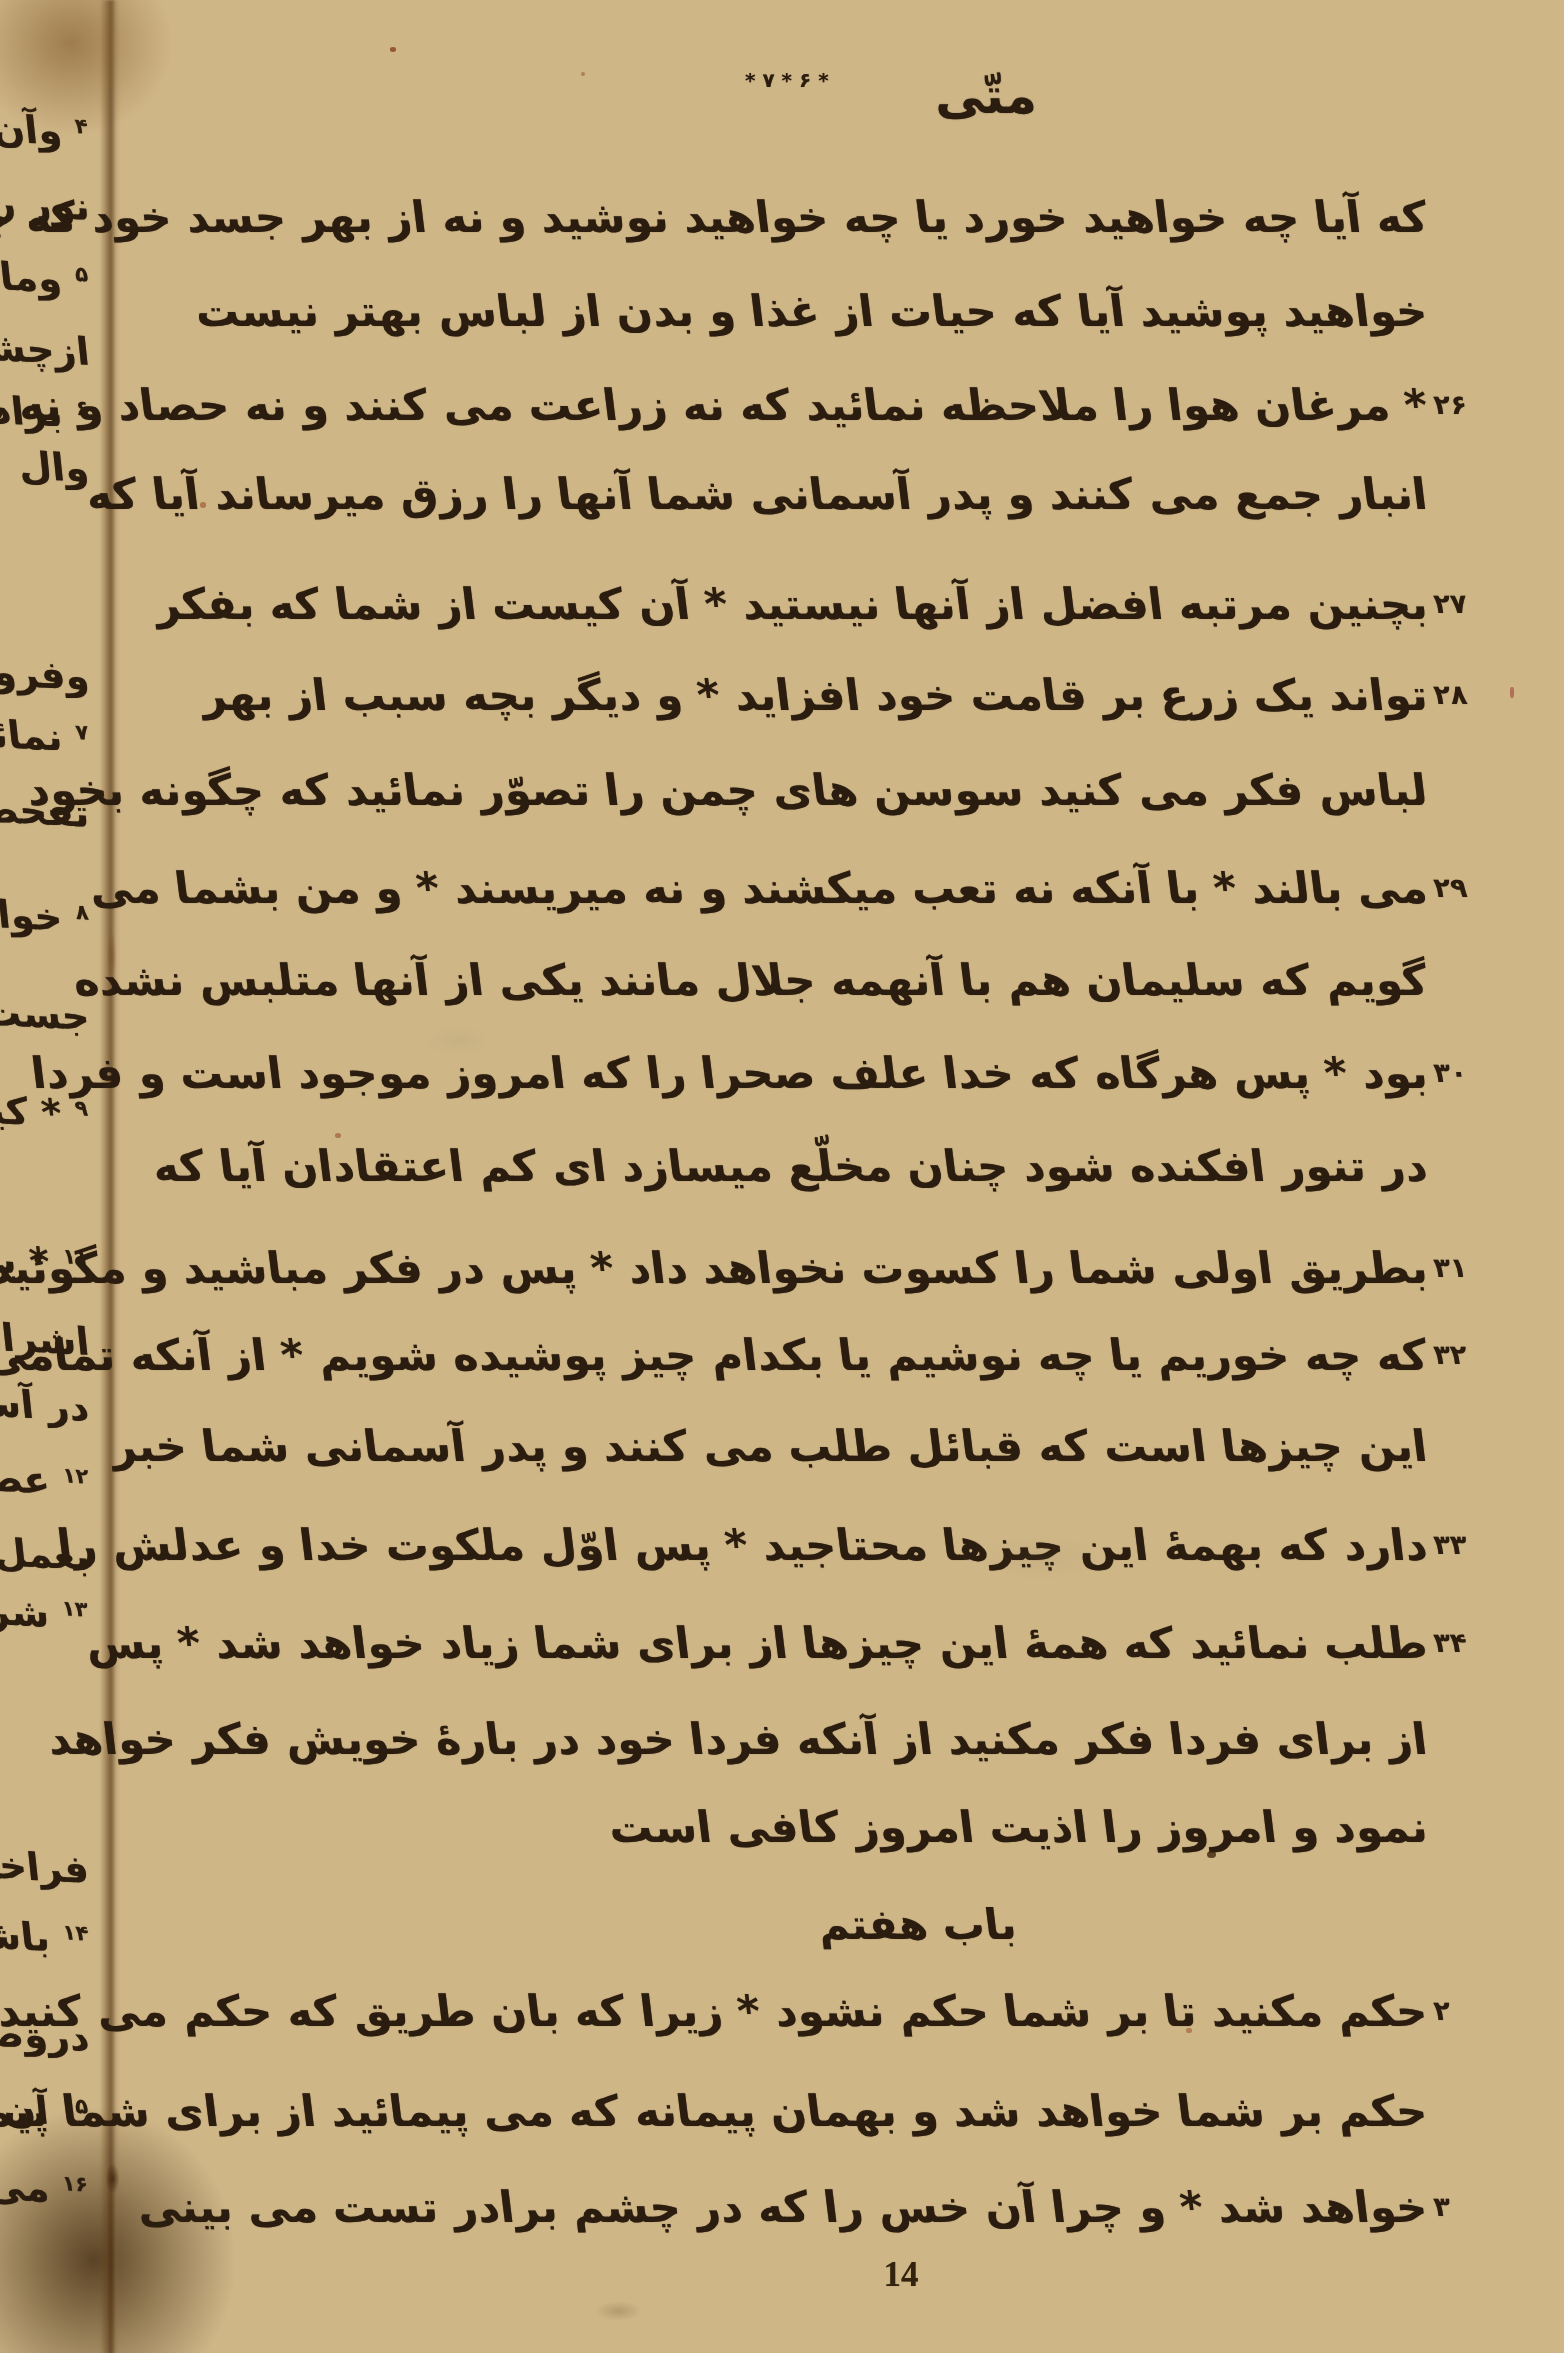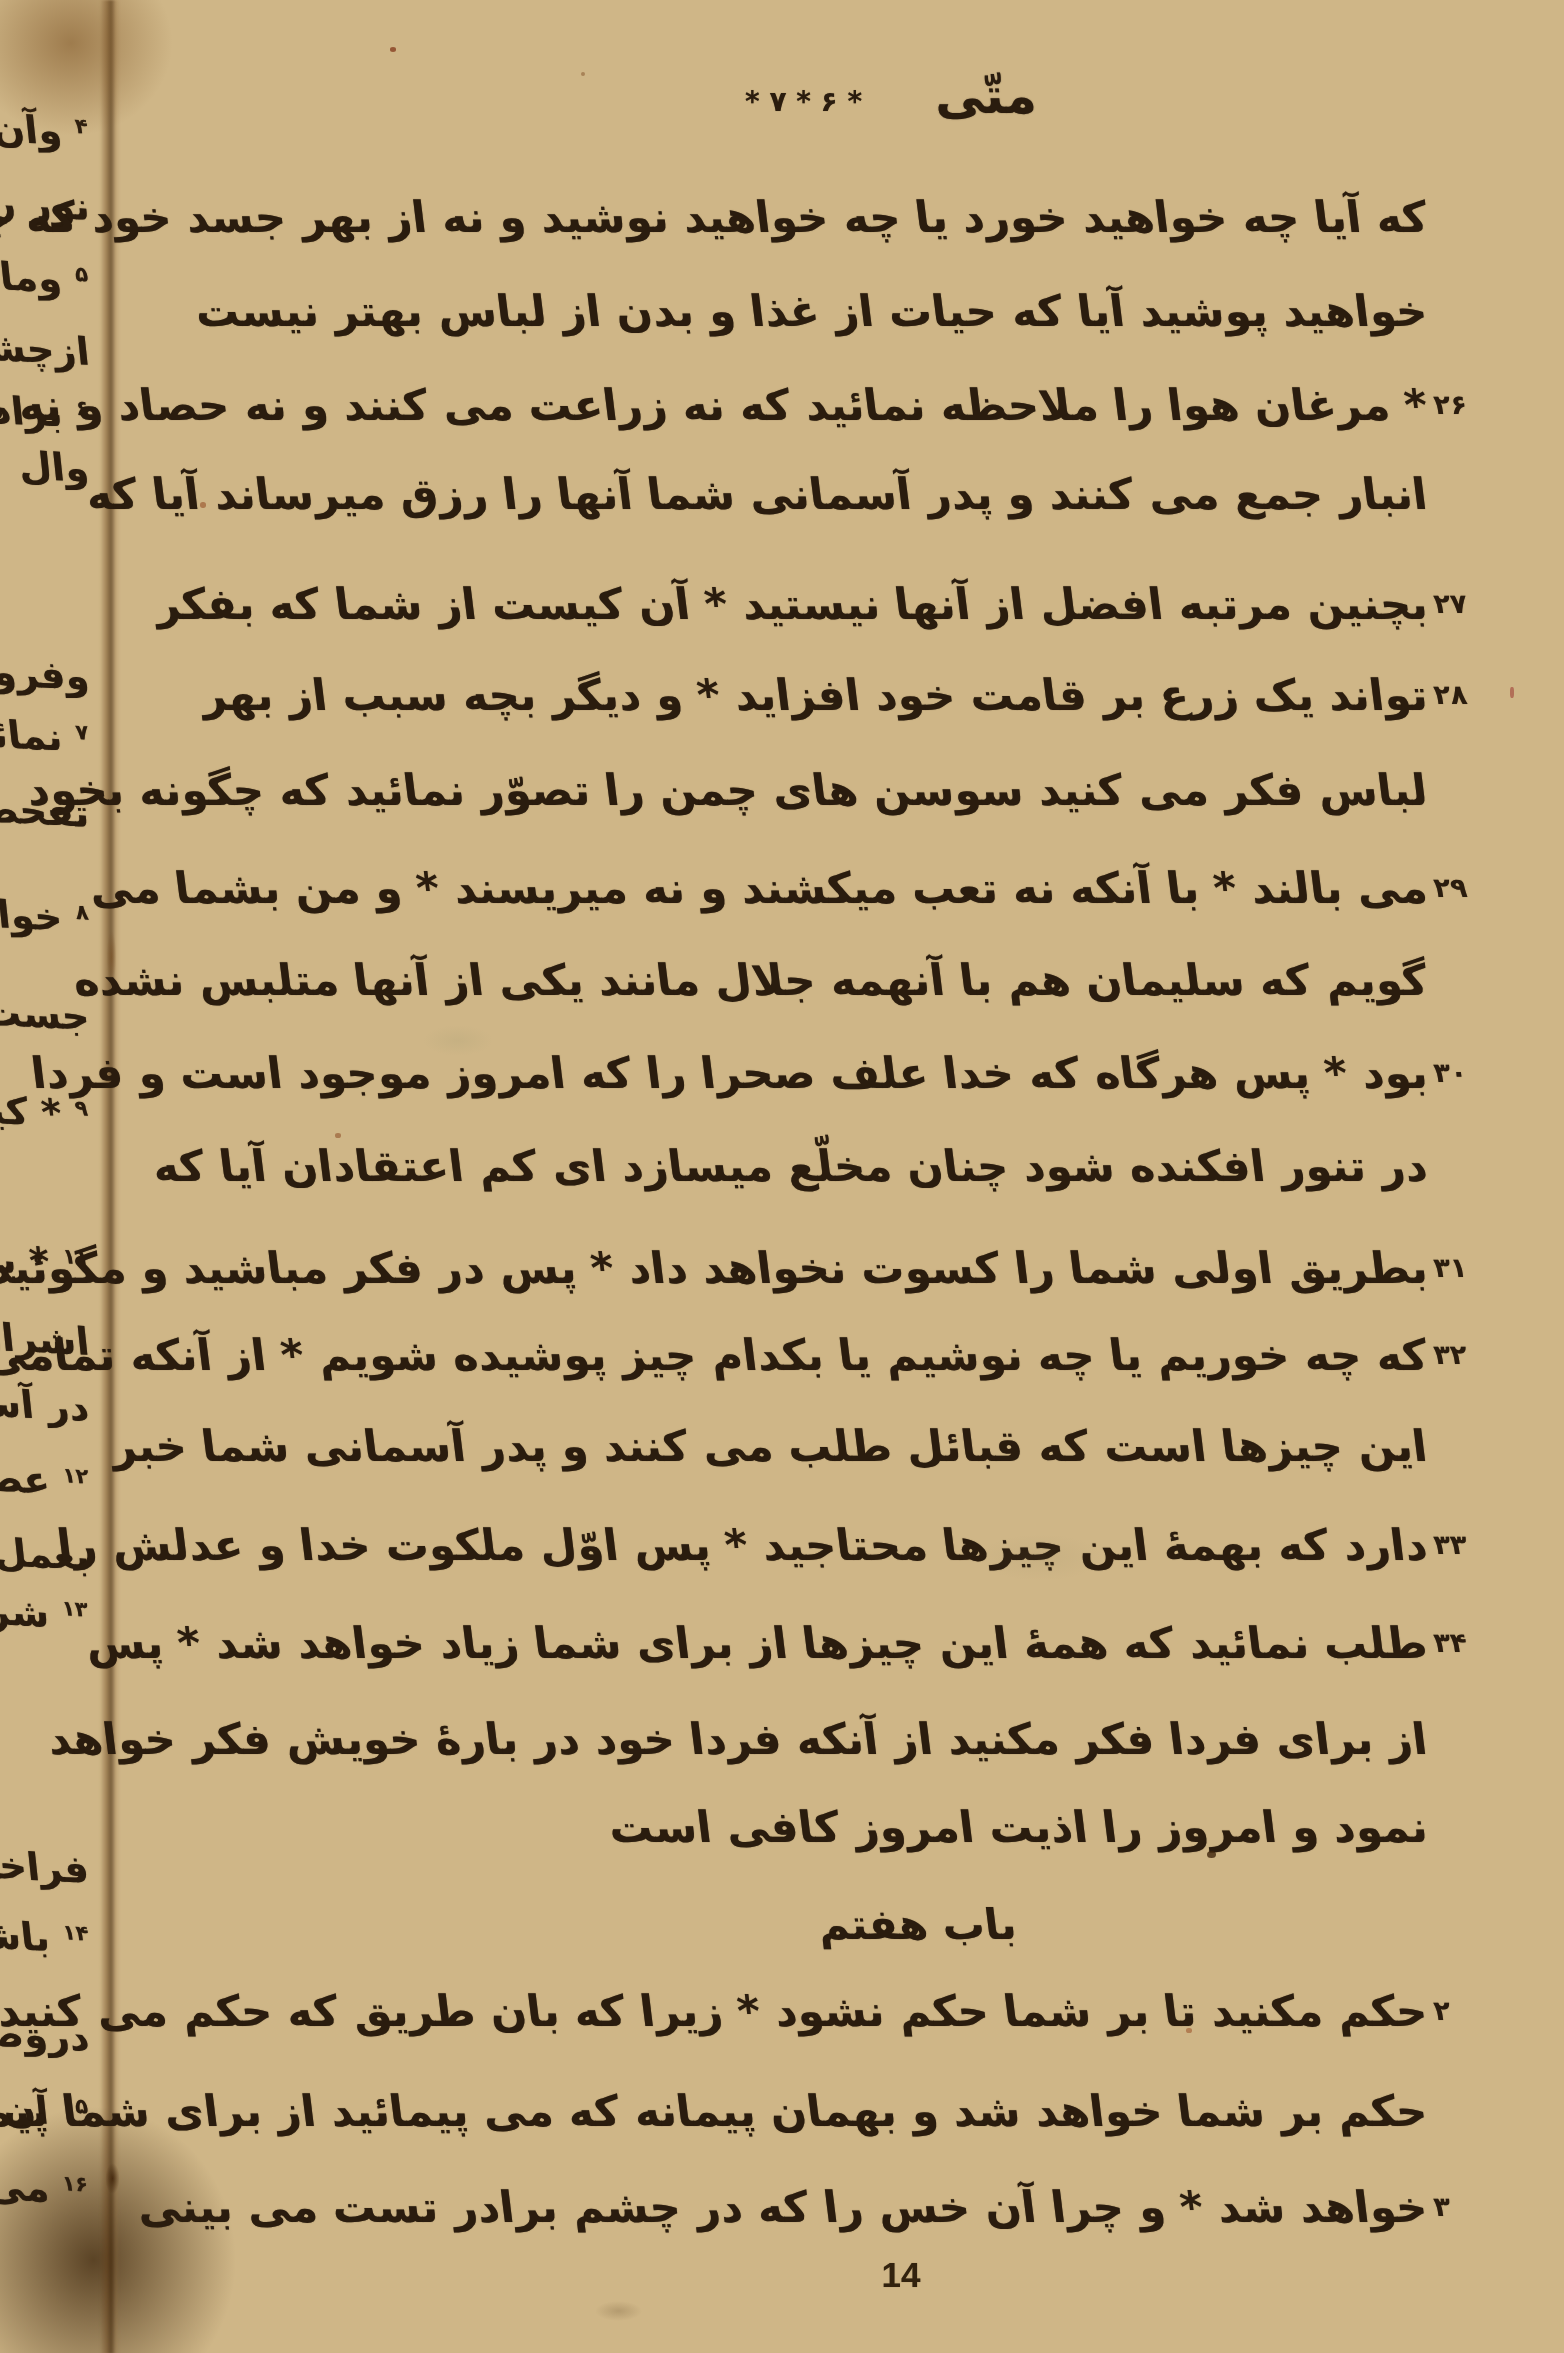--- a/index.html
+++ b/index.html
@@ -54,8 +54,8 @@
     display:flex;justify-content:space-between;align-items:flex-start;
   }
   .chapter-marks{
-    direction:ltr;font-size:28px;font-weight:700;letter-spacing:11px;
-    margin-top:18px;white-space:nowrap;
+    direction:ltr;font-size:20px;font-weight:700;letter-spacing:11px;
+    margin-top:1px;white-space:nowrap;
     text-shadow:0 0 0.8px rgba(42,28,14,.55);
   }
   .book-title{

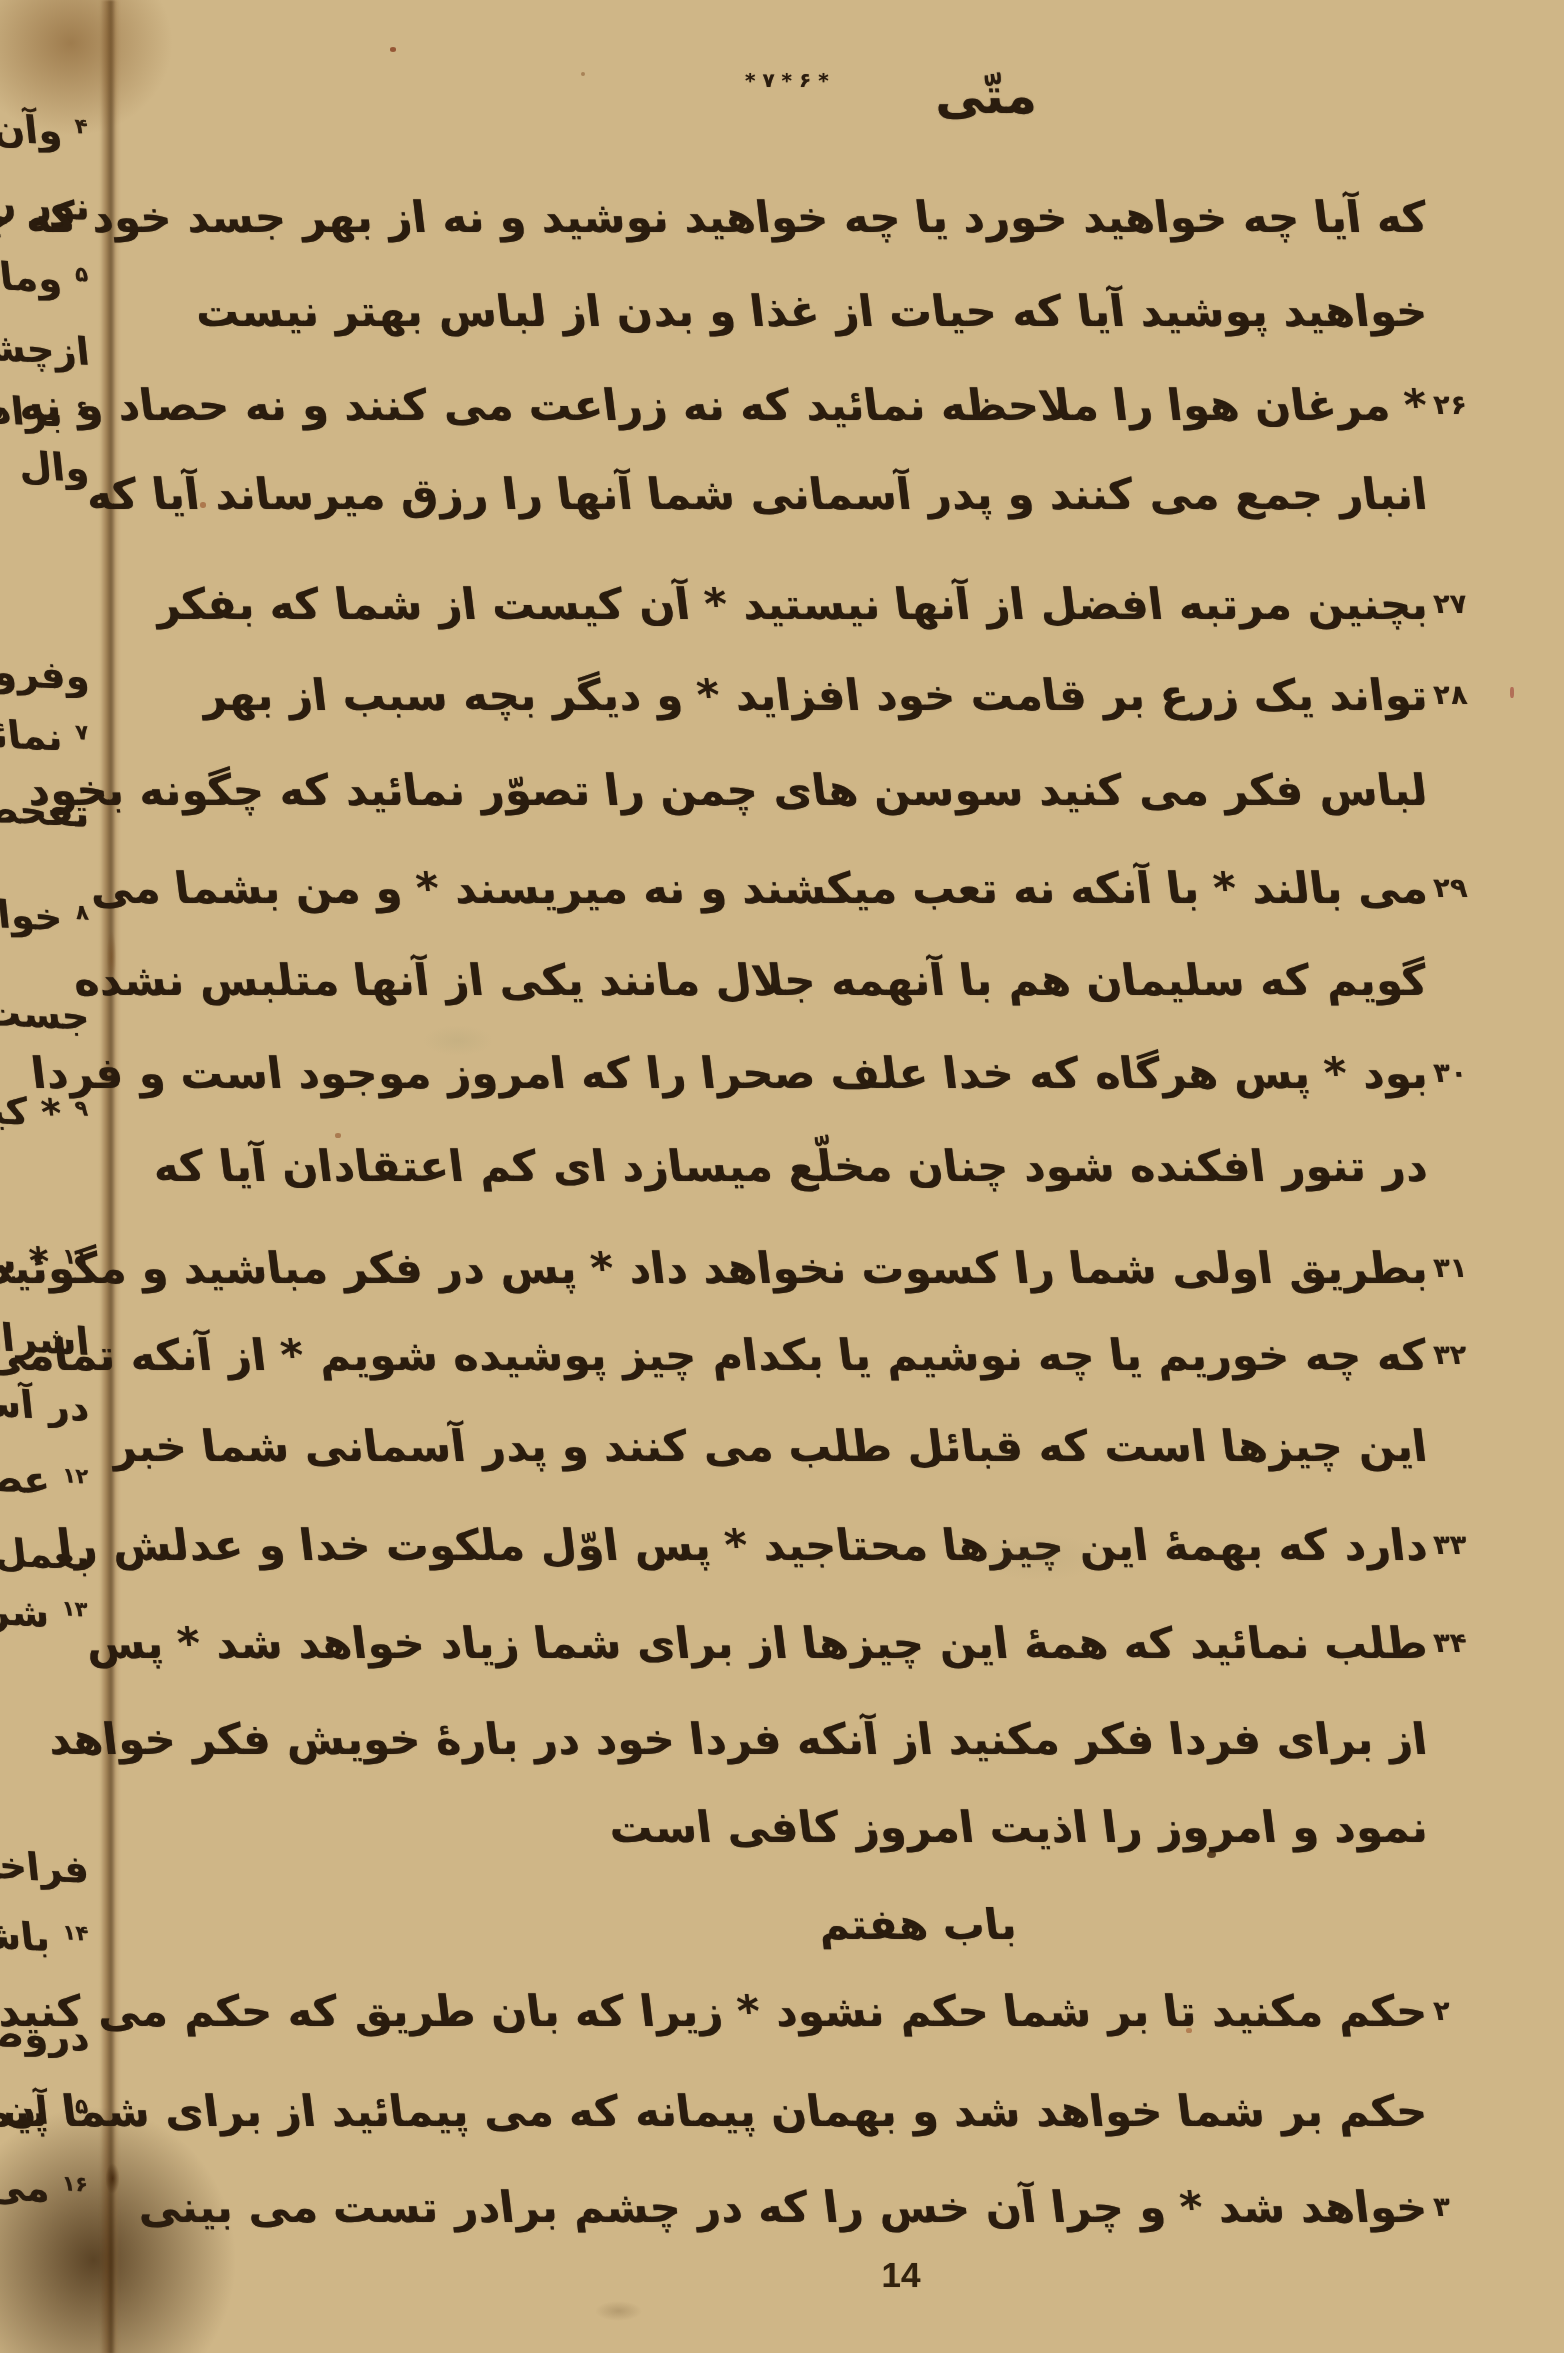--- a/index.html
+++ b/index.html
@@ -104,7 +104,7 @@
   
   .pagenum{
     position:absolute;left:850px;top:2255px;width:102px;text-align:center;
-    font-family:Liberation Sans, sans-serif;font-size:35px;font-weight:700;color:#32220e;
+    font-family:Liberation Serif, serif;font-size:35px;font-weight:700;color:#32220e;
     text-shadow:0 0 0.8px rgba(42,28,14,.45);
   }
   

